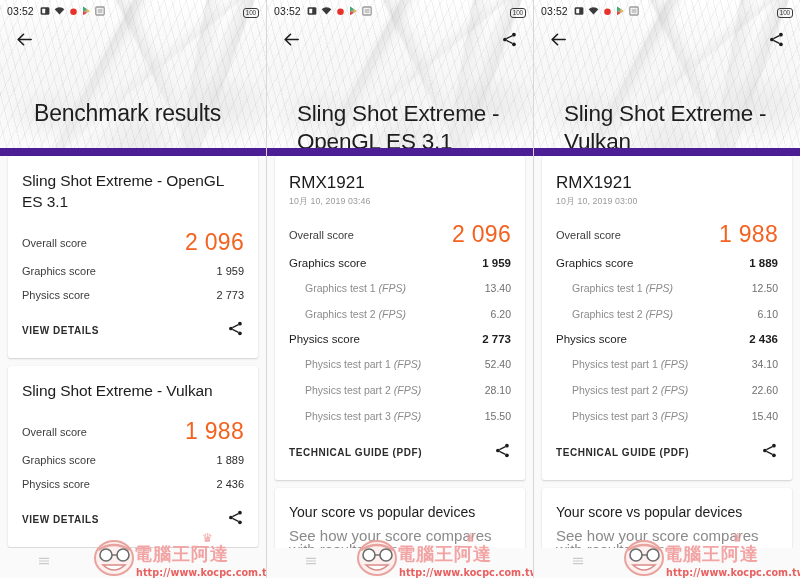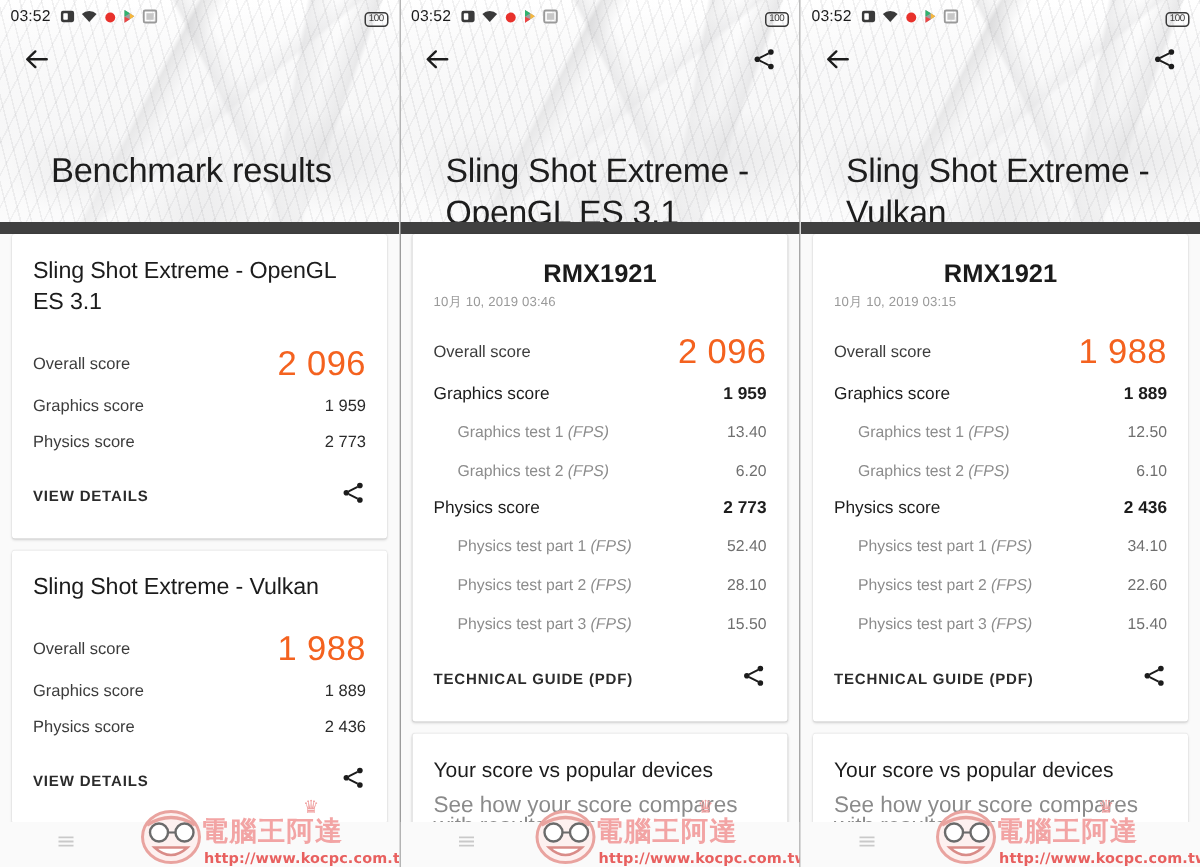--- a/index.html
+++ b/index.html
@@ -9,7 +9,7 @@
   .screens { display:flex; width:800px; height:578px; }
 
   .phone { position:relative; width:267px; height:578px; overflow:hidden;
-           background:#404040; border-right:1px solid #d8d8d8; }
+           background:#4c1d95; border-right:1px solid #d8d8d8; }
   .phone:last-child { width:266px; border-right:none; }
 
   

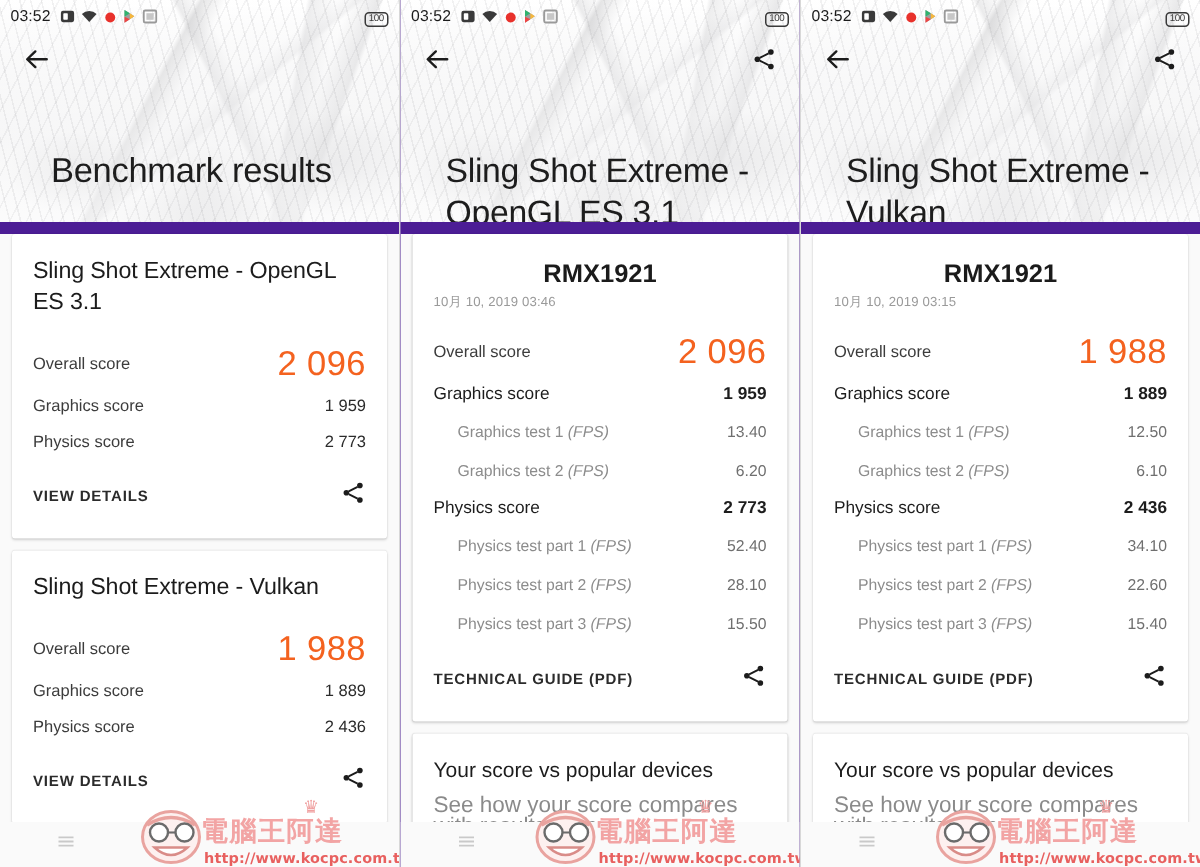--- a/index.html
+++ b/index.html
@@ -80,7 +80,7 @@
 
   .card-title { font-size:15.5px; color:#1c1c1c; line-height:21px;
                 font-weight:400; margin-bottom:12px; letter-spacing:-.1px;}
-  .dev-title { font-size:17px; color:#1b1b1b; line-height:21px; font-weight:700;text-align:center; }
+  .dev-title { font-size:17px; color:#1b1b1b; line-height:21px; font-weight:400; }
   .dev-date { font-size:8.8px; color:#9a9a9a; margin-top:3px; letter-spacing:.1px;}
 
   .row { display:flex; align-items:baseline; justify-content:space-between;

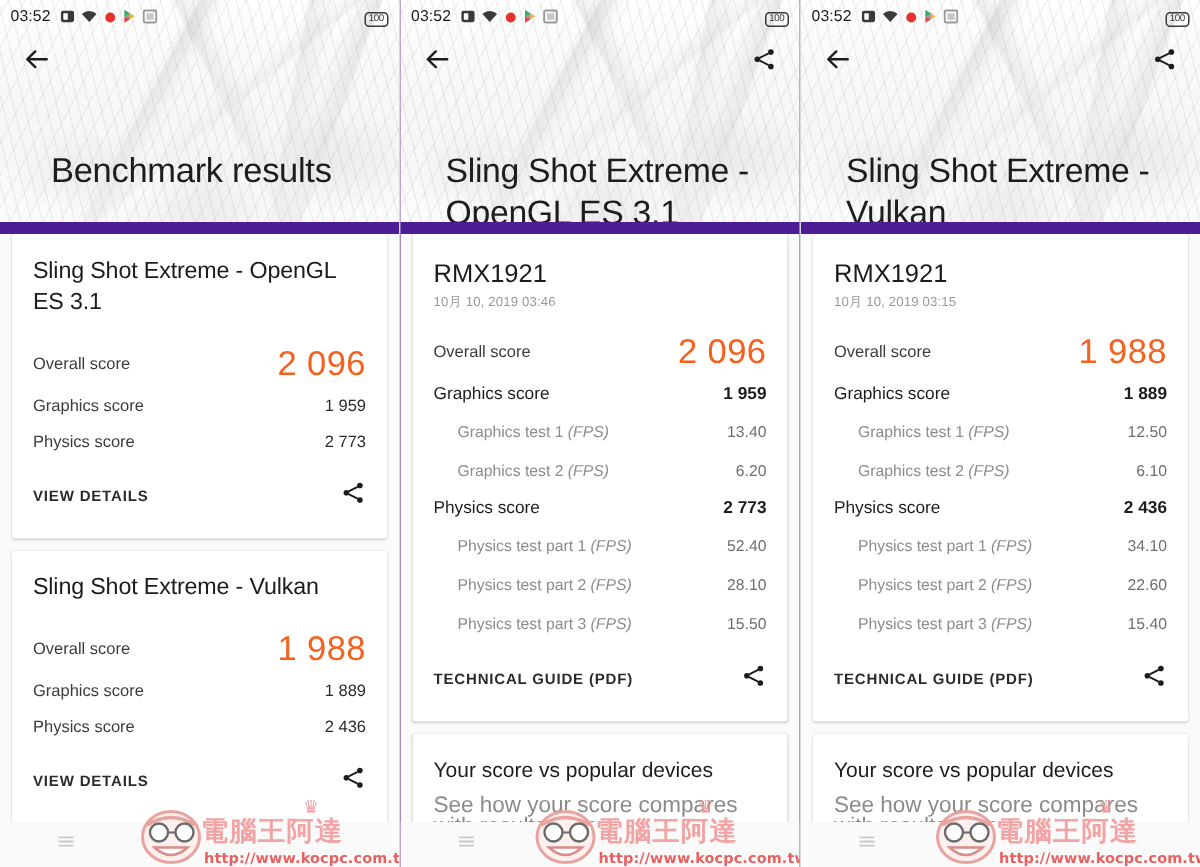--- a/index.html
+++ b/index.html
@@ -503,7 +503,7 @@
     <div class="content">
       <div class="card flush">
         <div class="dev-title">RMX1921</div>
-        <div class="dev-date">10月 10, 2019 03:15</div>
+        <div class="dev-date">10月 10, 2019 03:00</div>
 
         <div class="spacer8"></div>
 

